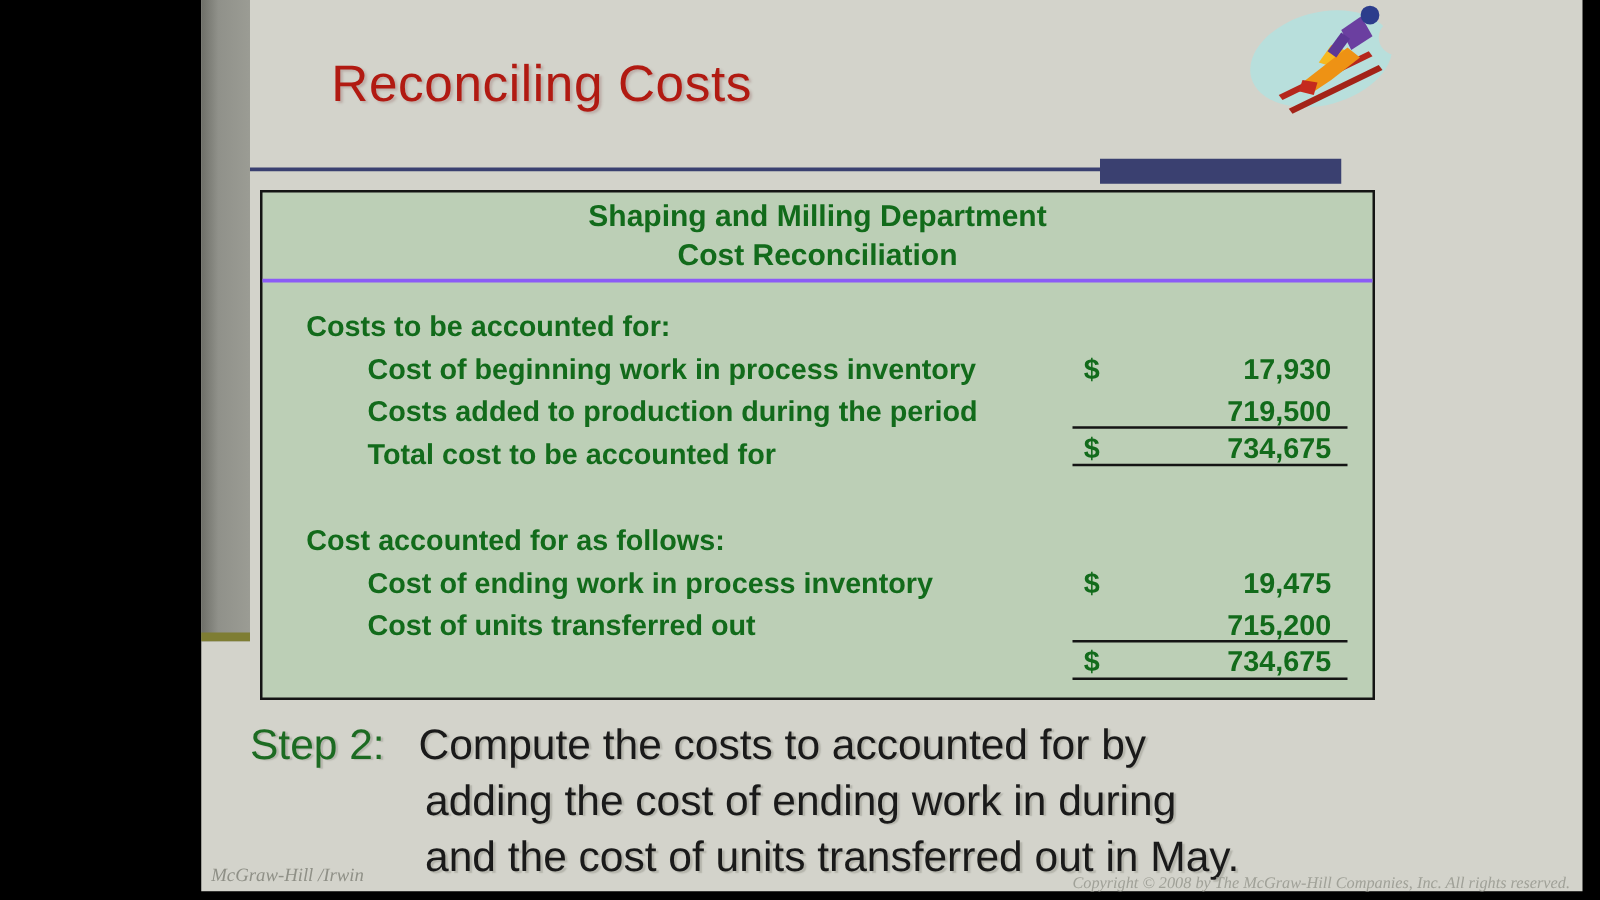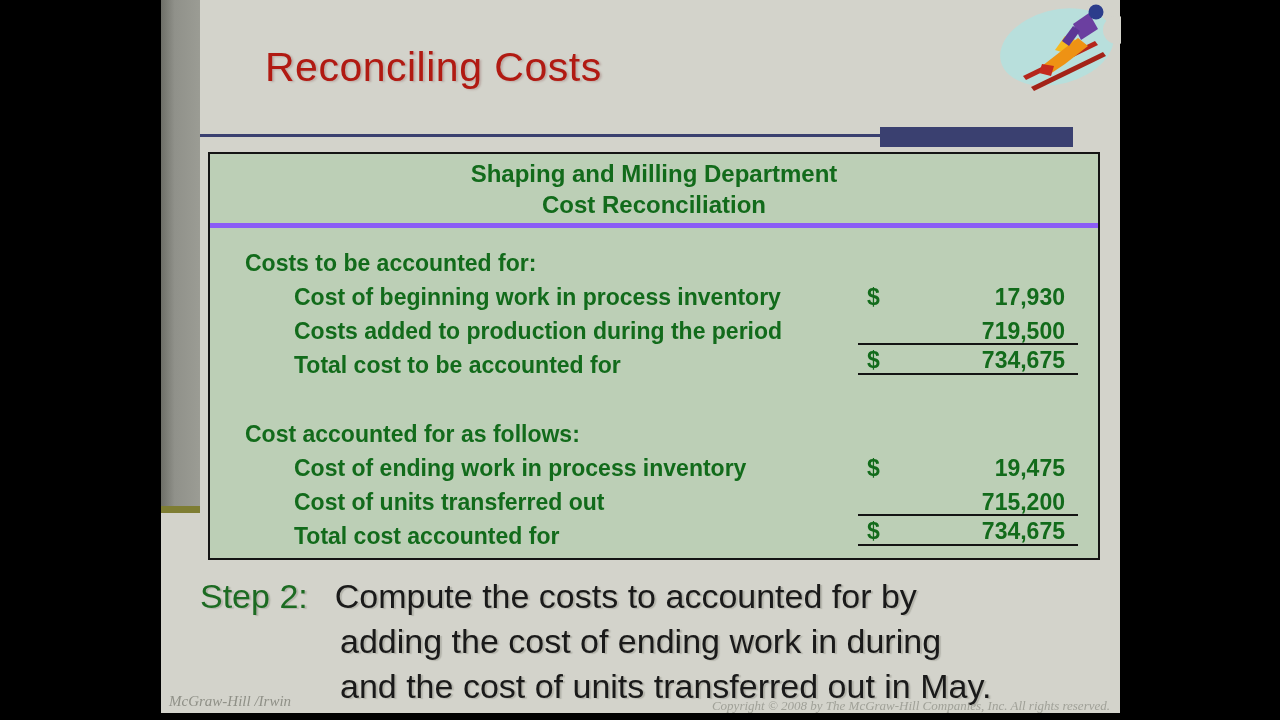--- a/index.html
+++ b/index.html
@@ -8,7 +8,7 @@
     overflow:hidden; font-family:"Liberation Sans", sans-serif;
   }
   .slide {
-    position:absolute; left:161px; top:0; width:959px; height:713px;
+    position:absolute; left:161px; top:0; width:1105px; height:713px;
     background:var(--slide-bg,#d3d3cb);
   }
   

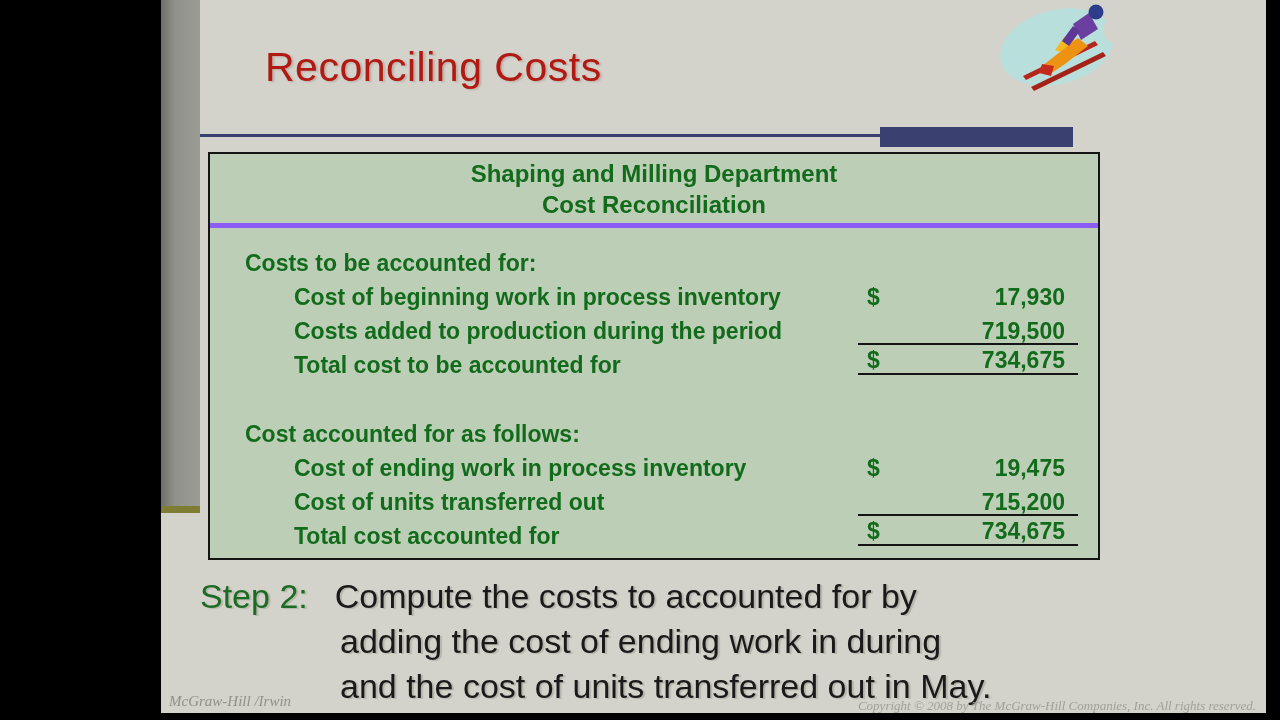--- a/index.html
+++ b/index.html
@@ -44,7 +44,7 @@
   }
   .thead {
     height:65px; box-sizing:content-box; padding-top:4px;
-    border-bottom:5px solid #8b5cf6; text-align:center;
+    border-bottom:3px solid #8b5cf6; text-align:center;
     font-weight:bold; font-size:24px; line-height:31px;
     color:var(--table-green,#0f6b1a);
   }

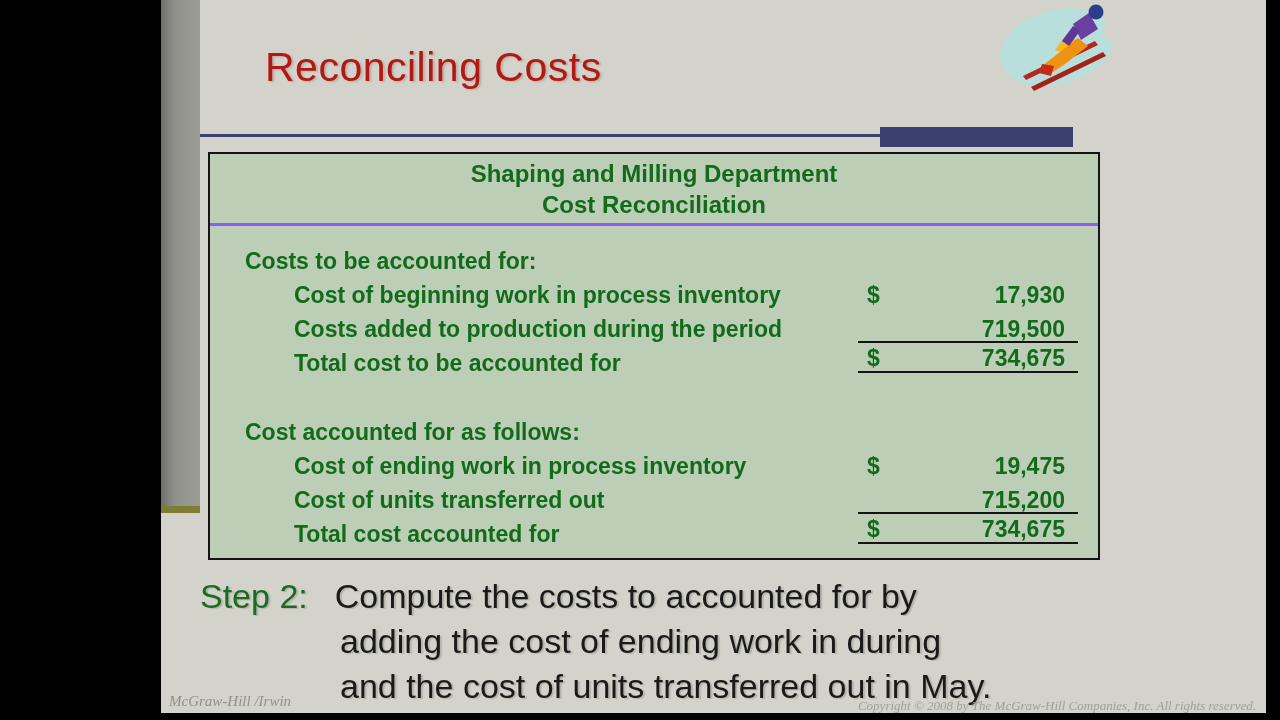--- a/index.html
+++ b/index.html
@@ -178,7 +178,6 @@
         </div>
 
         <div class="t-row total">
-          <span class="lbl det">Total cost accounted for</span>
           <span class="amt-group">
             <span class="cur">$</span>
             <span class="amt">734,675</span>

